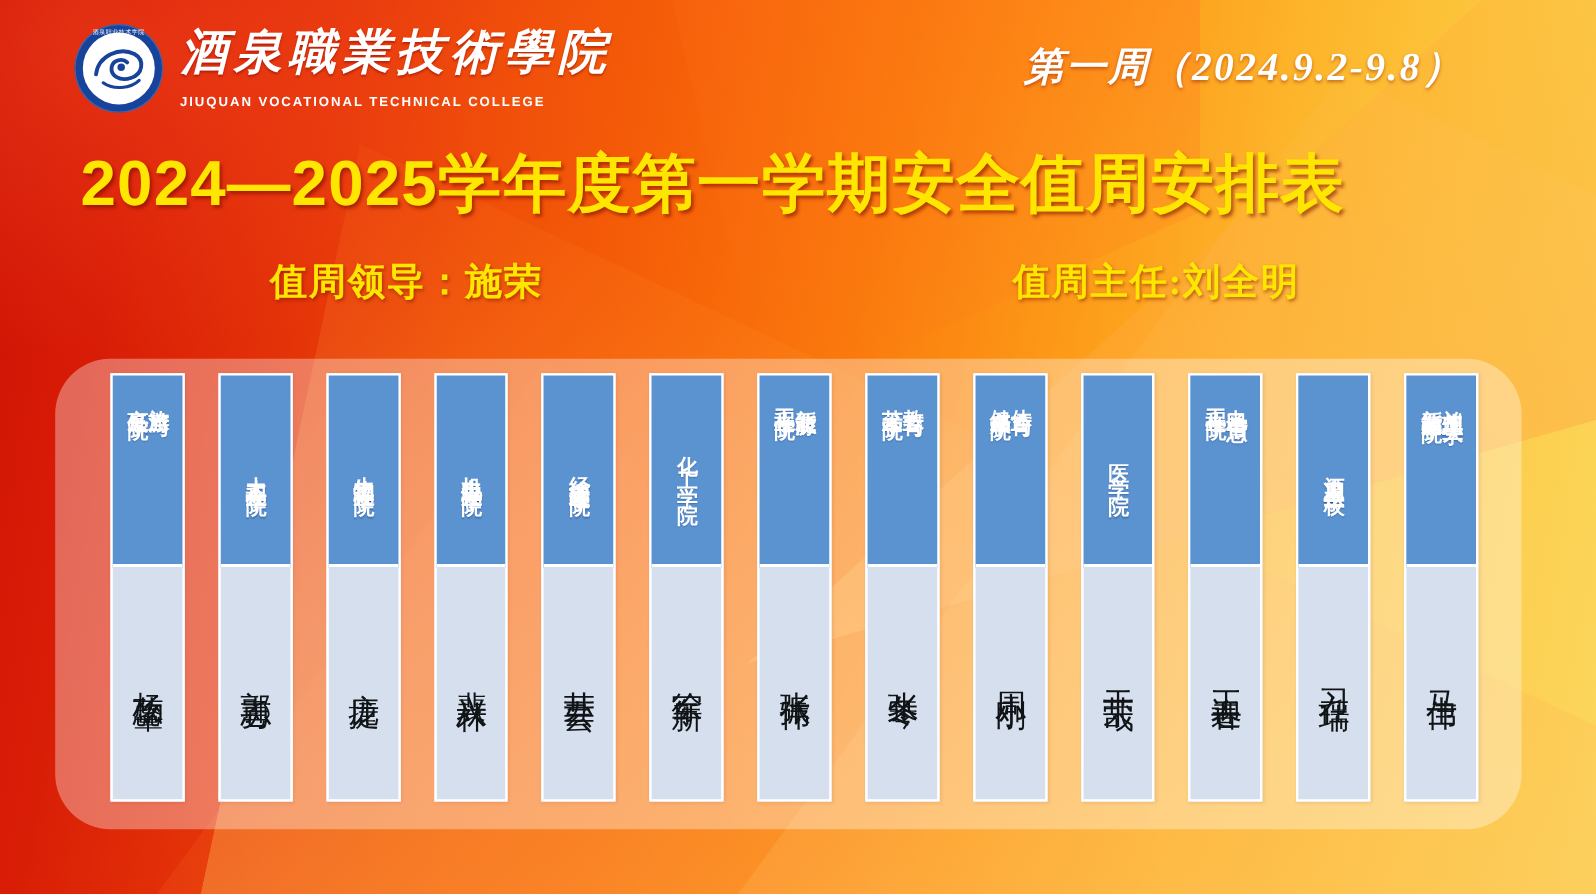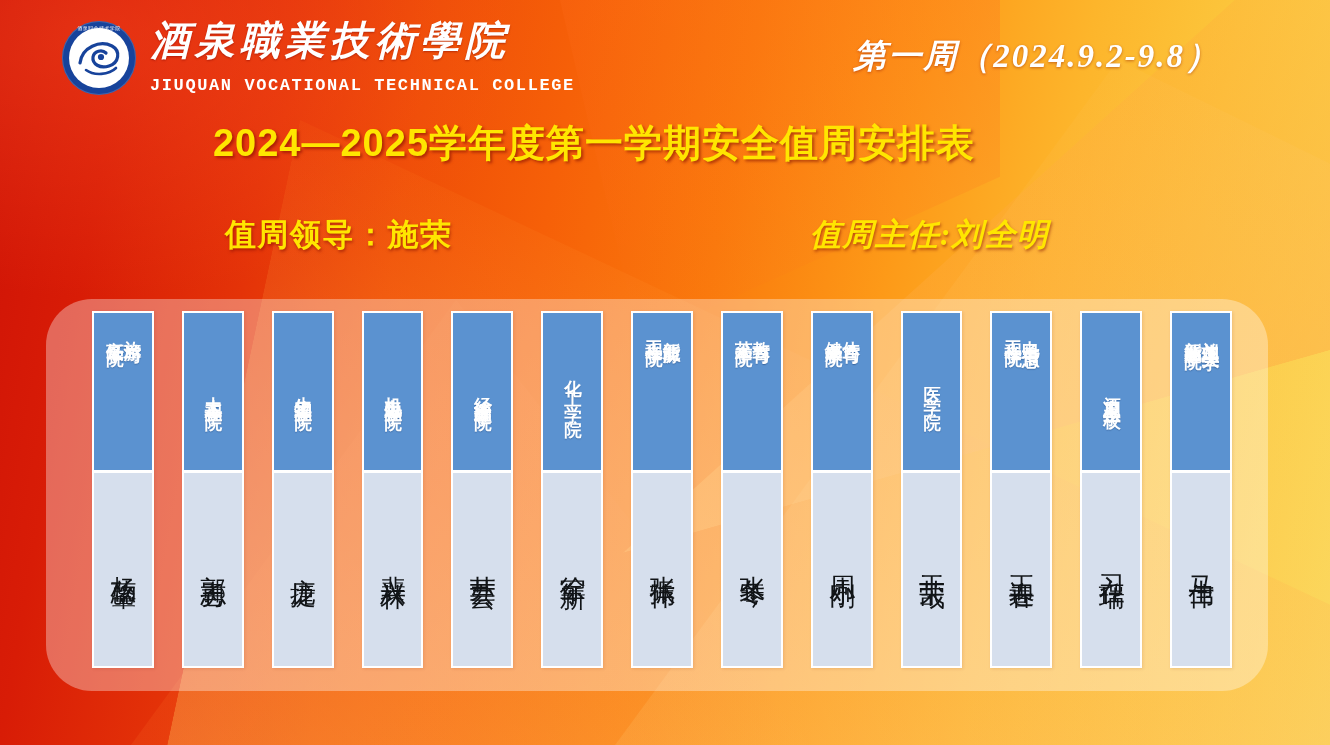--- a/index.html
+++ b/index.html
@@ -135,8 +135,8 @@
   }
   .wordmark .en {
     color: #ffffff;
-    font-family: Liberation Mono, monospace;
-    font-size: 17px;
+    font-family: Liberation Sans, sans-serif;
+    font-size: 11px;
     font-weight: 700;
     letter-spacing: 1.6px;
     white-space: nowrap;

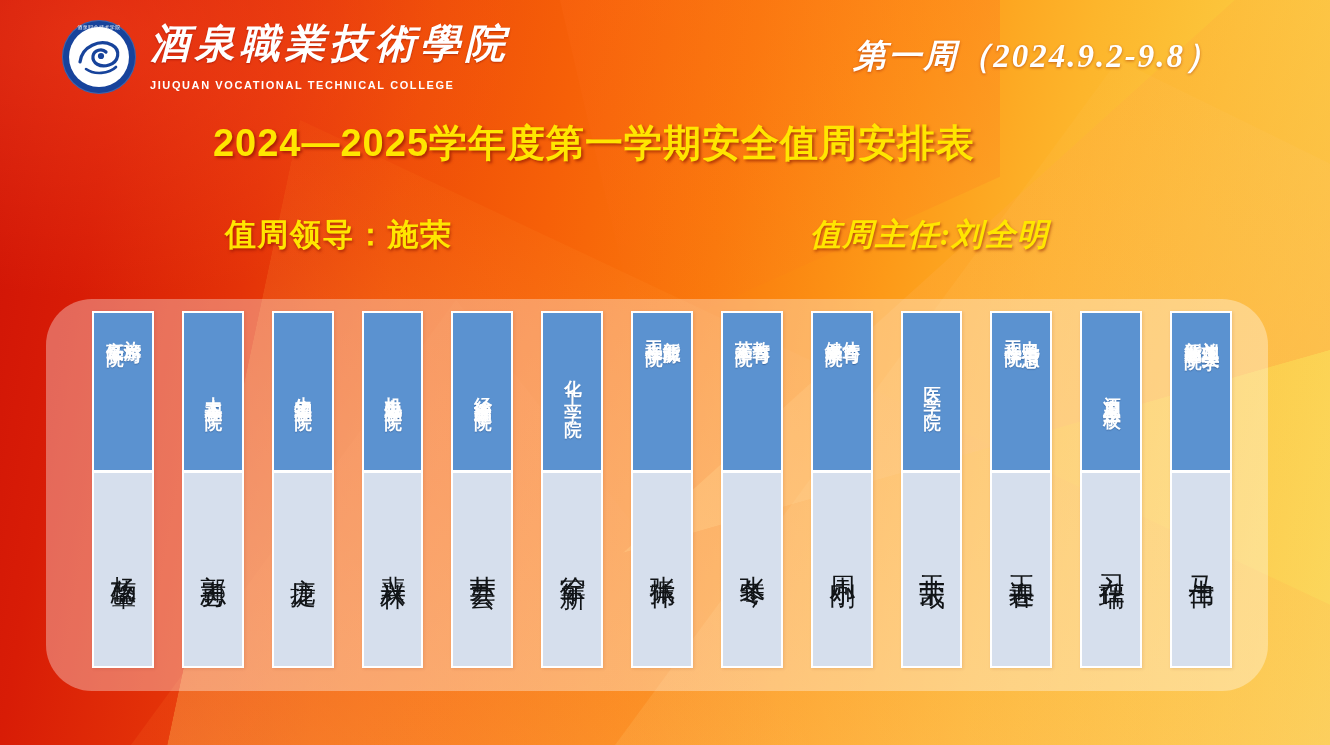--- a/index.html
+++ b/index.html
@@ -164,7 +164,7 @@
     text-align: center;
     color: #ffe600;
     font-family: "Liberation Sans", "DejaVu Sans", sans-serif;
-    font-size: 38px;
+    font-size: 53px;
     font-weight: 700;
     letter-spacing: 1px;
     text-shadow: 2px 2px 3px rgba(120,8,0,0.55);

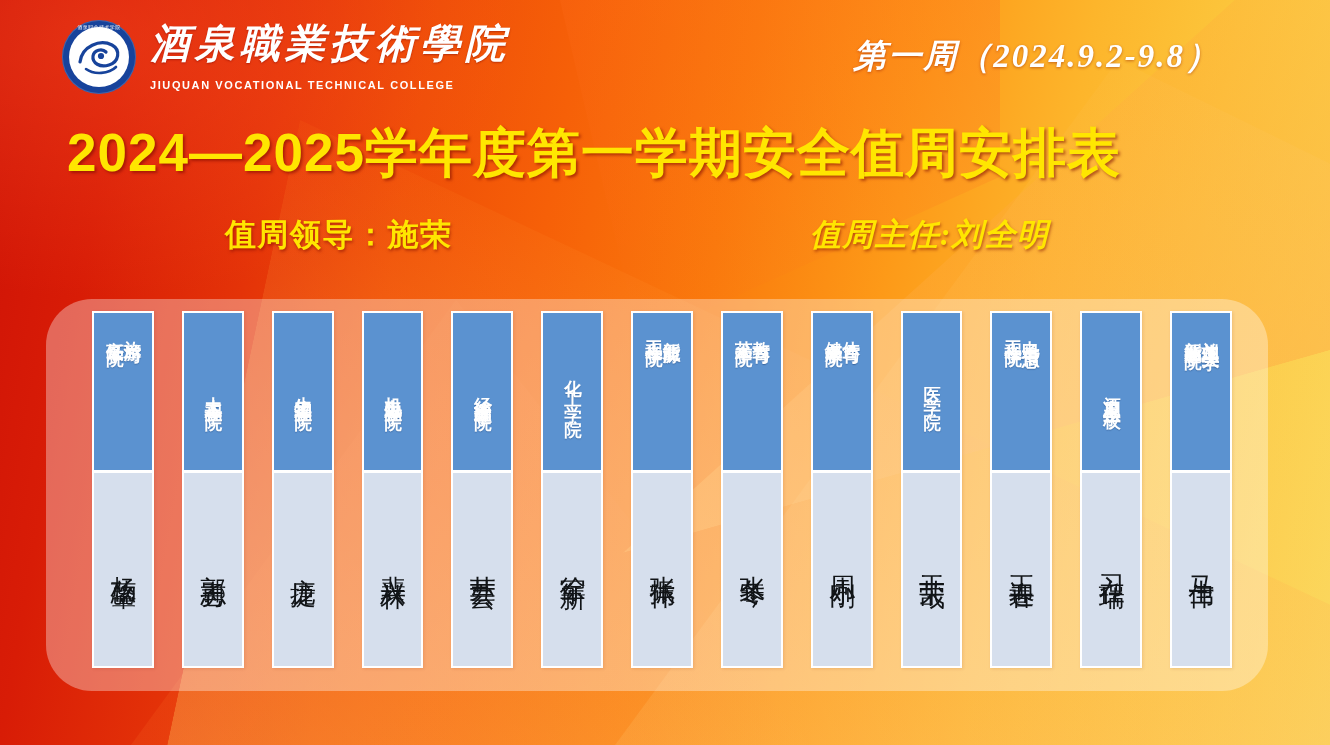--- a/index.html
+++ b/index.html
@@ -188,7 +188,7 @@
     text-shadow: 1px 2px 3px rgba(120,8,0,0.5);
   }
   .leader   { left: 225px; top: 0; }
-  .director { left: 810px; top: 0; font-style: italic; }
+  .director { left: 844px; top: 0; }
 
   
   .panel {

